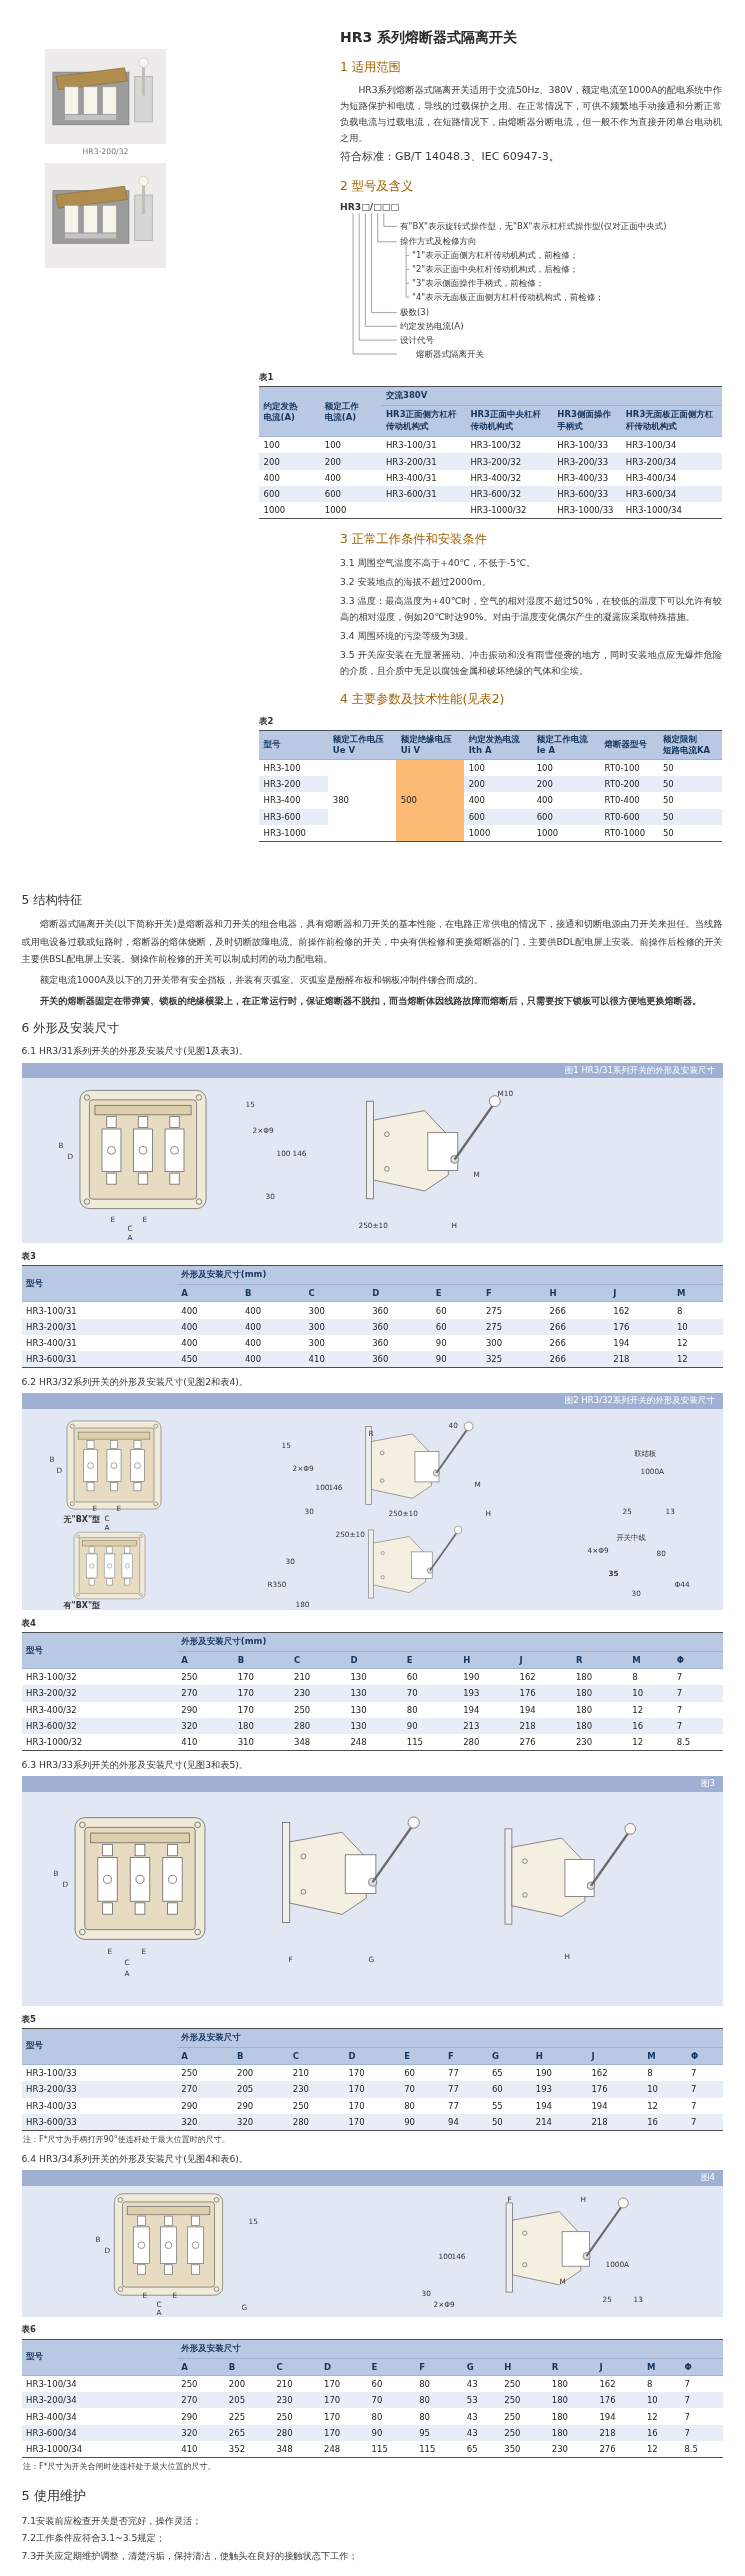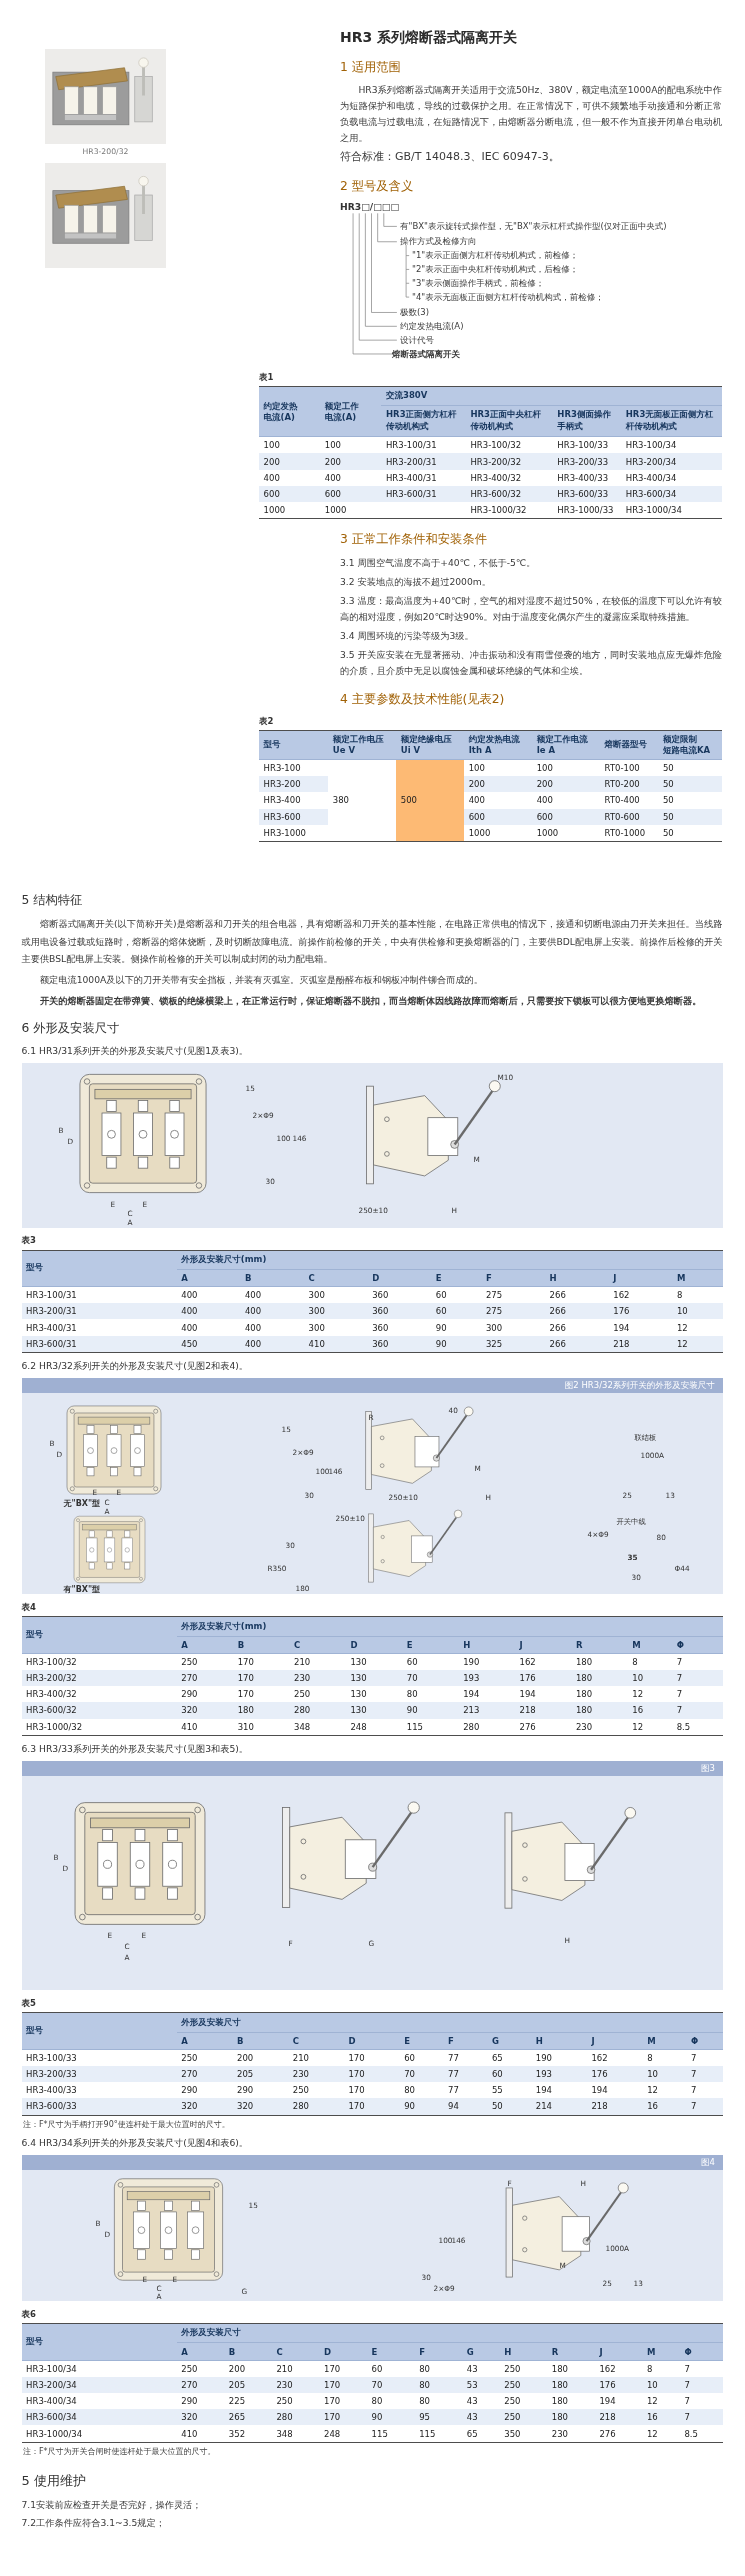--- a/index.html
+++ b/index.html
@@ -152,7 +152,7 @@
       <span class="md-label" style="left:60px;top:106px;">极数(3)</span>
       <span class="md-label" style="left:60px;top:120px;">约定发热电流(A)</span>
       <span class="md-label" style="left:60px;top:134px;">设计代号</span>
-      <span class="md-label" style="left:52px;top:148px;font-weight:bold;">熔断器式隔离开关</span>
+      <span class="md-label" style="left:76px;top:148px;">熔断器式隔离开关</span>
     </div>
 
     <div class="offset-left">

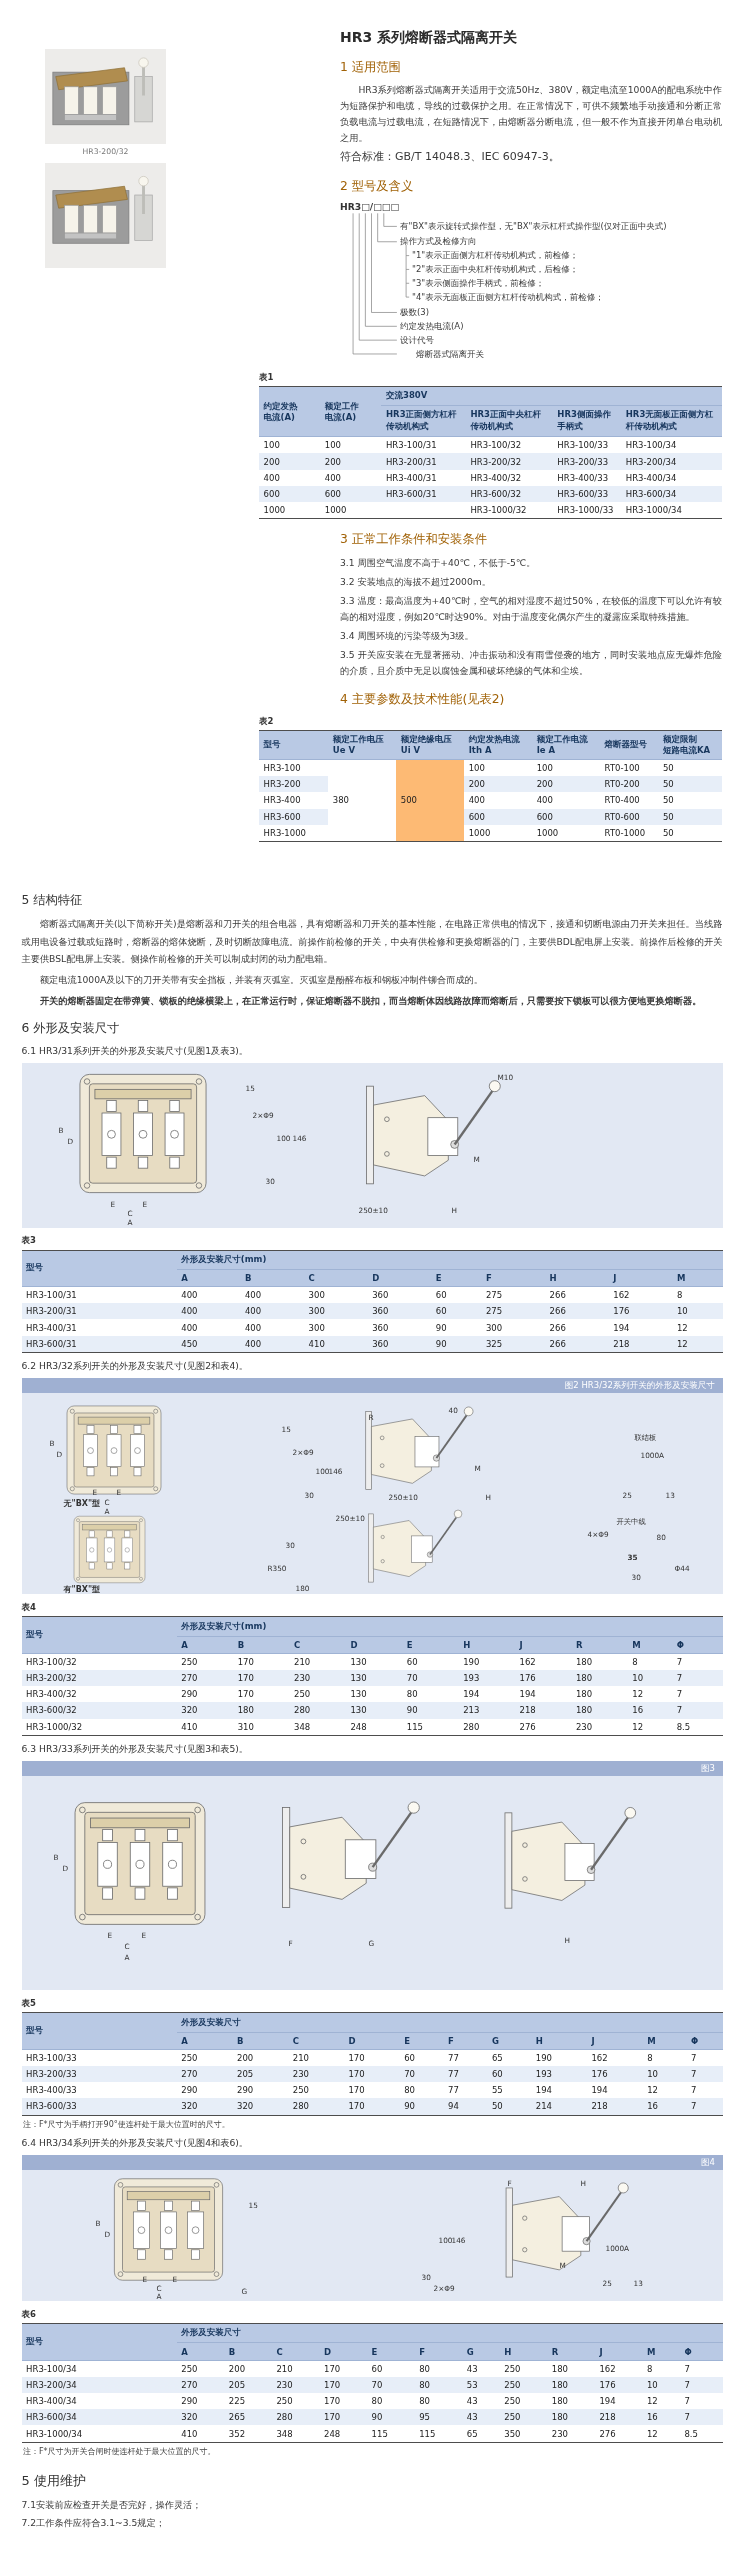--- a/index.html
+++ b/index.html
@@ -313,6 +313,7 @@
     <div class="sub-line">6.1 HR3/31系列开关的外形及安装尺寸(见图1及表3)。</div>
 
     <div class="figure">
+      <div class="fig-band">图1 HR3/31系列开关的外形及安装尺寸</div>
       <div class="fig-canvas" style="height:165px;">
         <svg class="lineart" style="left:54px;top:7.7px;" width="134" height="127" viewBox="0 0 170 160">
             <use href="#sym-front"></use>

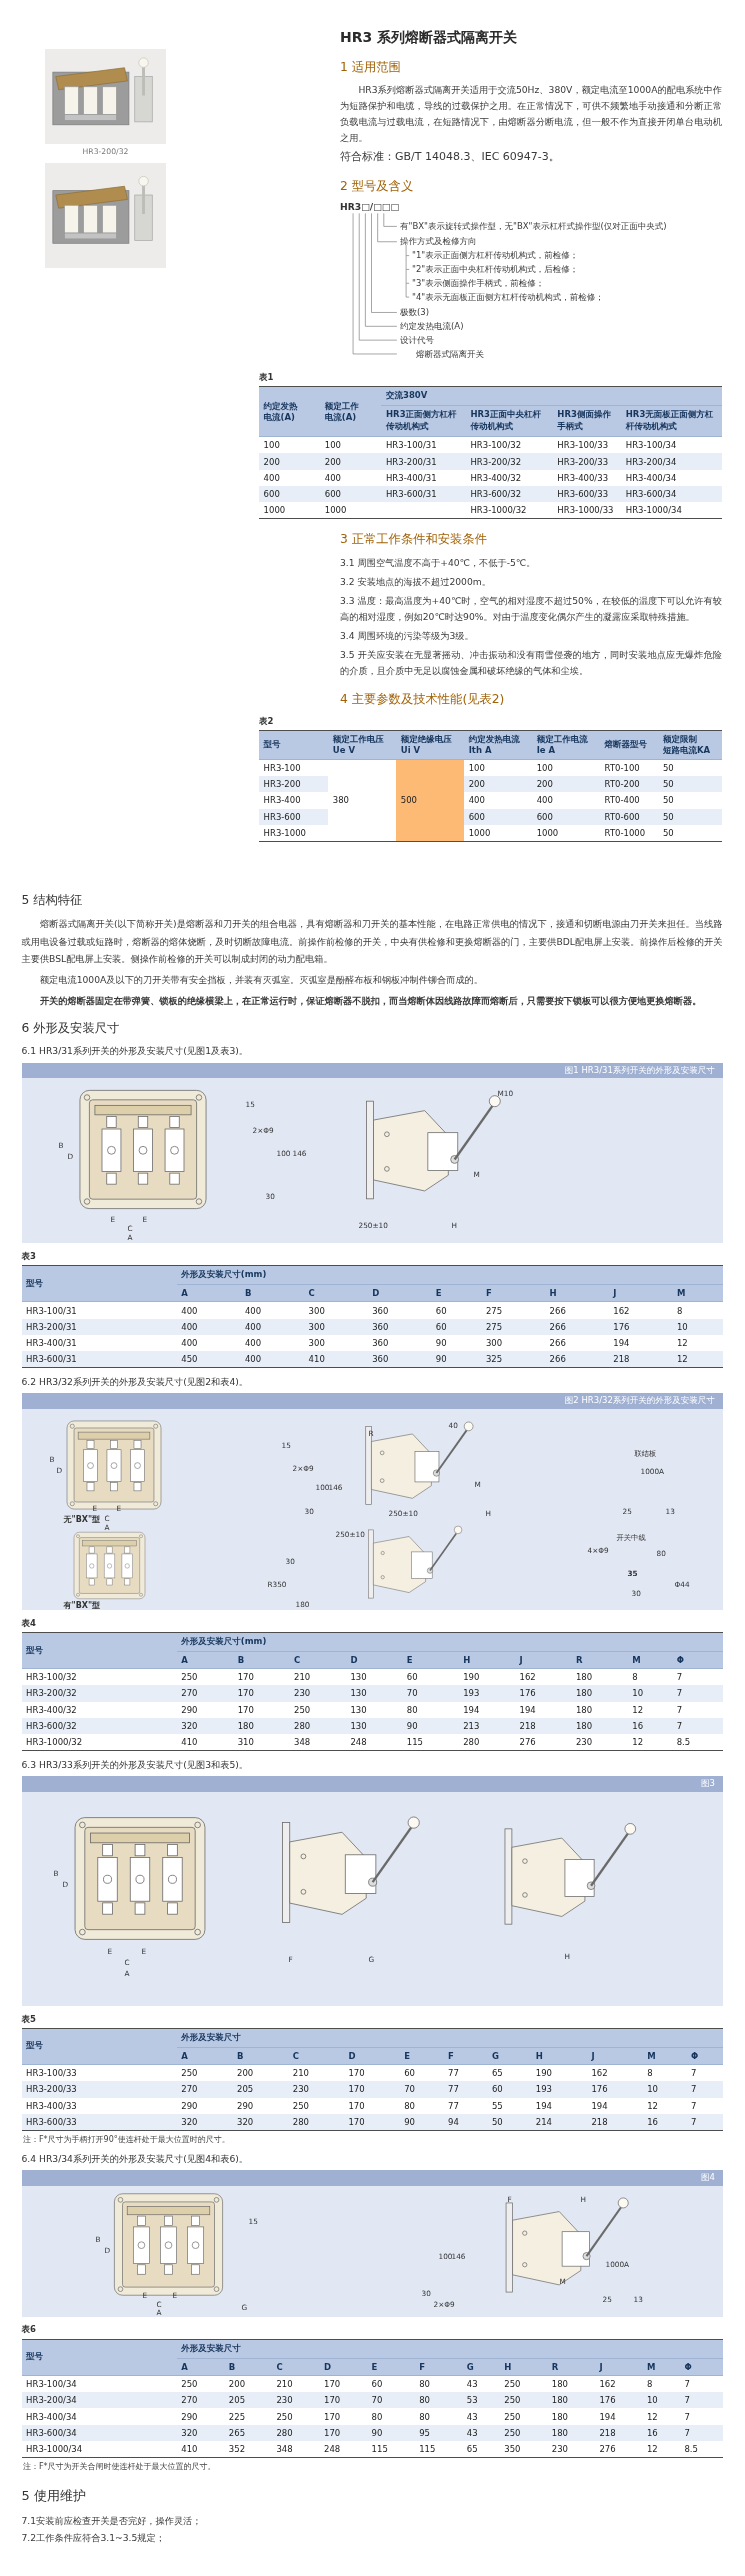--- a/index.html
+++ b/index.html
@@ -452,7 +452,7 @@
         <span class="dim" style="left:595px;top:124px;">开关中线</span>
         <span class="dim" style="left:566px;top:137px;">4×Φ9</span>
         <span class="dim" style="left:635px;top:140px;">80</span>
-        <span class="dim" style="left:606px;top:160px;font-weight:bold;">35</span>
+        <span class="dim" style="left:587px;top:160px;font-weight:bold;">35</span>
         <span class="dim" style="left:610px;top:180px;">30</span>
         <span class="dim" style="left:653px;top:171px;">Φ44</span>
         <span class="dim" style="left:246px;top:171px;">R350</span>

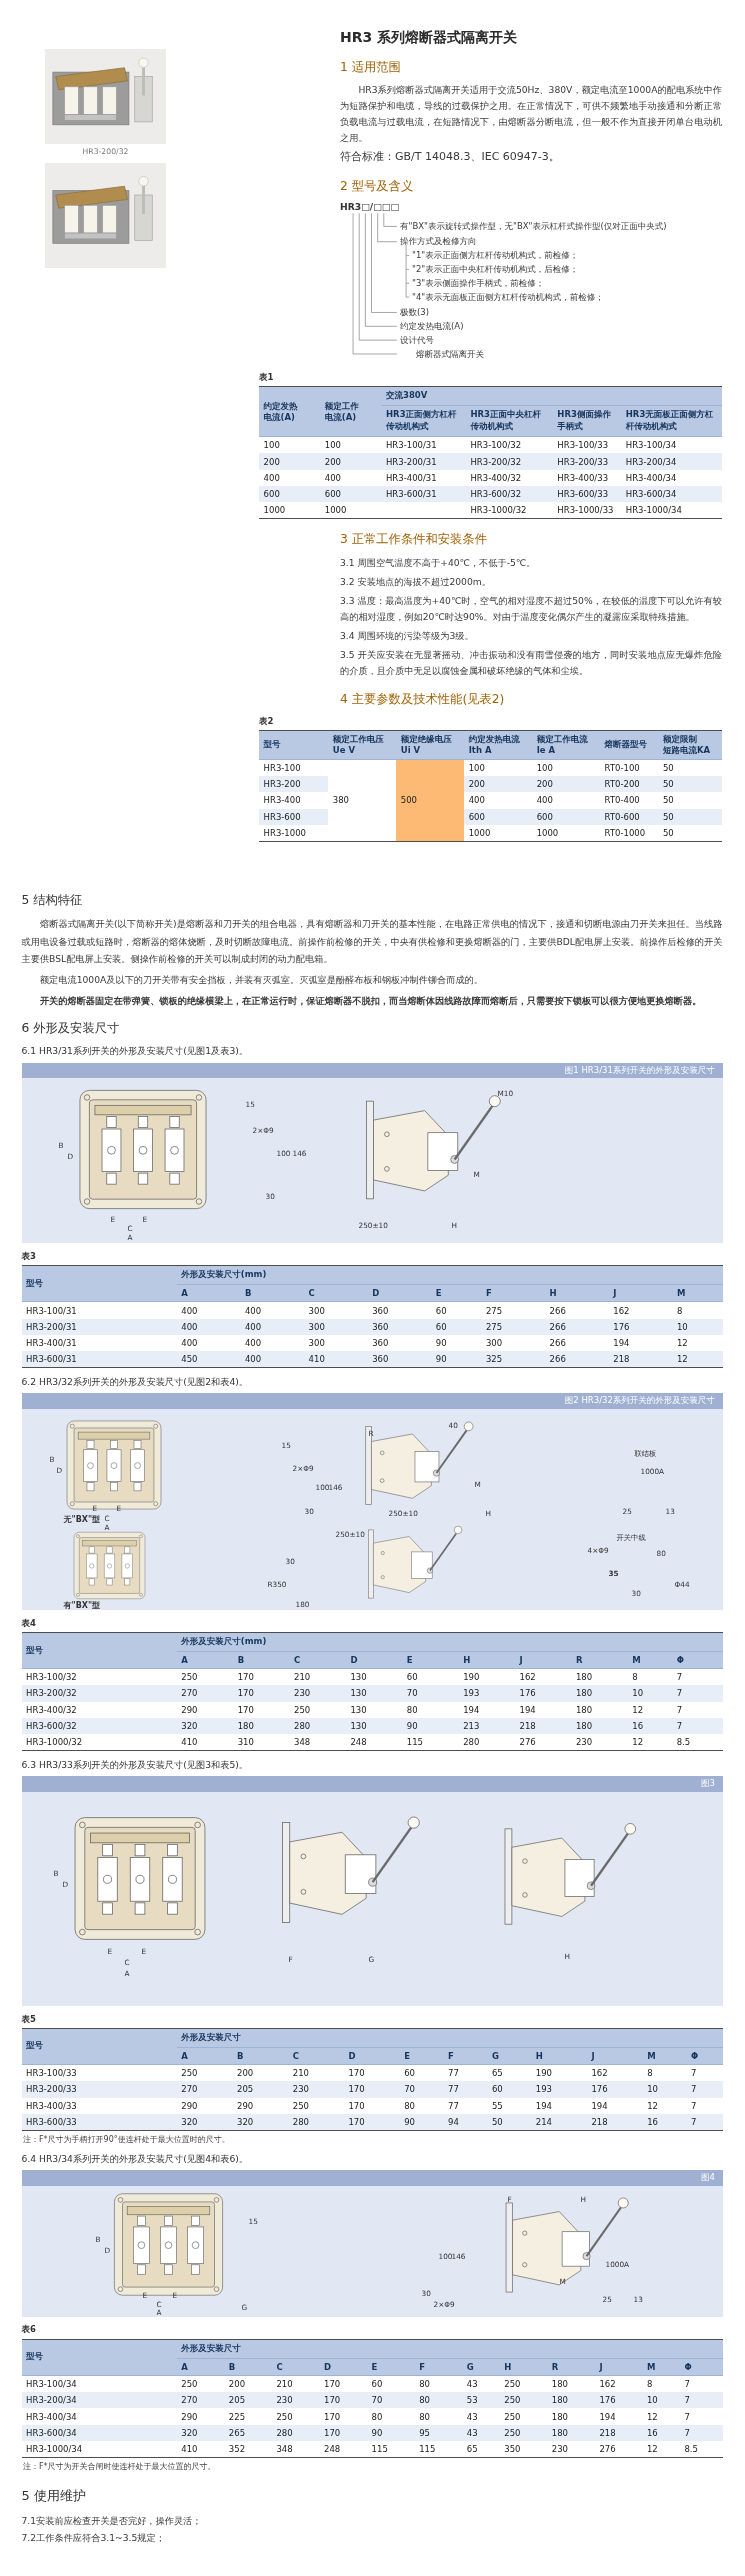--- a/index.html
+++ b/index.html
@@ -796,6 +796,7 @@
     <div class="h1-big" style="font-size:13px;margin-top:15.4px;">5 使用维护</div>
     <p class="s7-item">7.1安装前应检查开关是否完好，操作灵活；</p>
     <p class="s7-item">7.2工作条件应符合3.1~3.5规定；</p>
+    <p class="s7-item">7.3开关应定期维护调整，清楚污垢，保持清洁，使触头在良好的接触状态下工作；</p>
   </div>
 
 </div>

